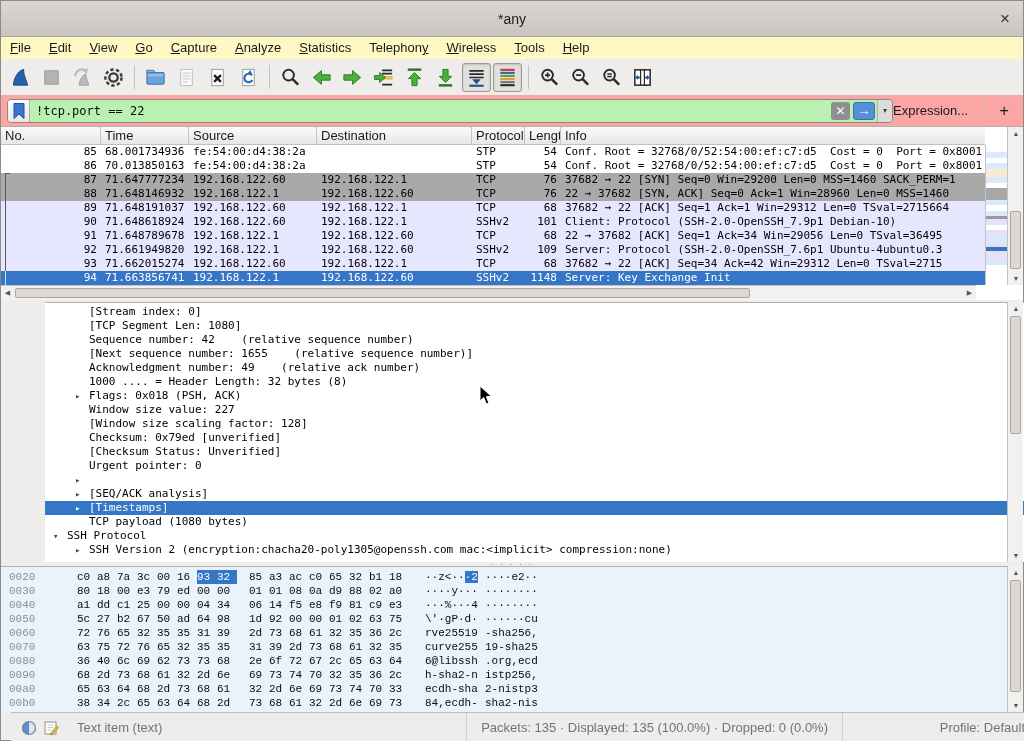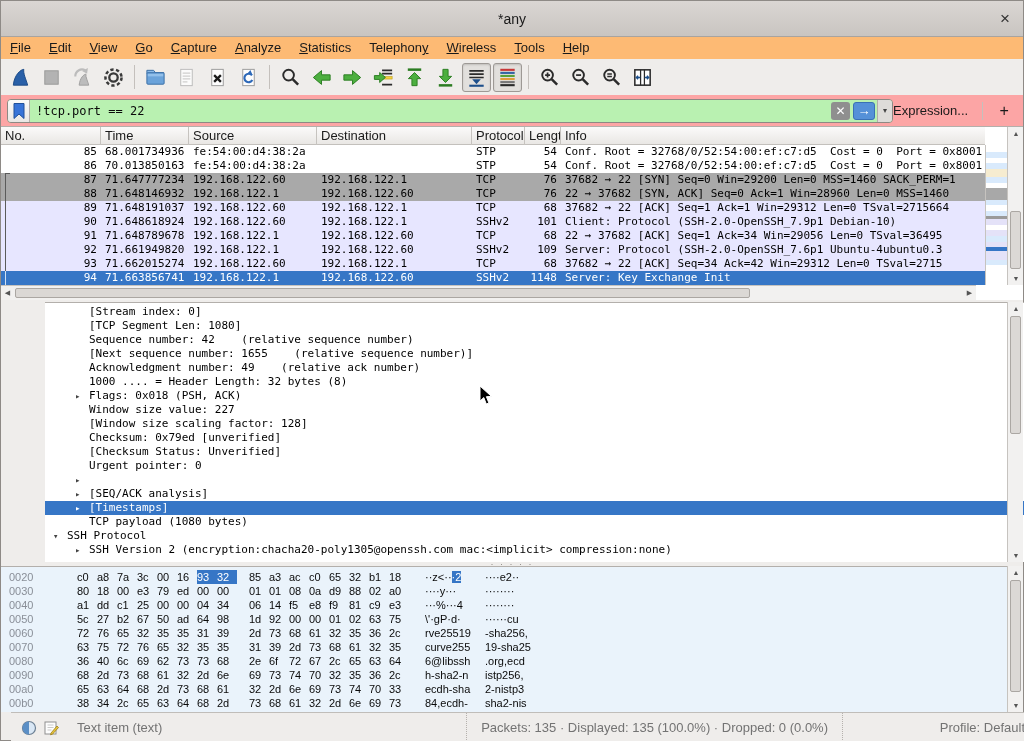--- a/index.html
+++ b/index.html
@@ -17,7 +17,7 @@
     text-align:center; font-size:17px; color:#333; cursor:default; }
 
   
-  .menubar { position:absolute; left:0; top:36px; width:100%; height:22px; background:#fdba74; }
+  .menubar { position:absolute; left:0; top:36px; width:100%; height:22px; background:#fef9c3; }
   .menu-item { display:inline-block; padding:0 9px; font-size:13px; line-height:22px; color:#1a1a1a; }
   .menu-item u { text-decoration:underline; }
 

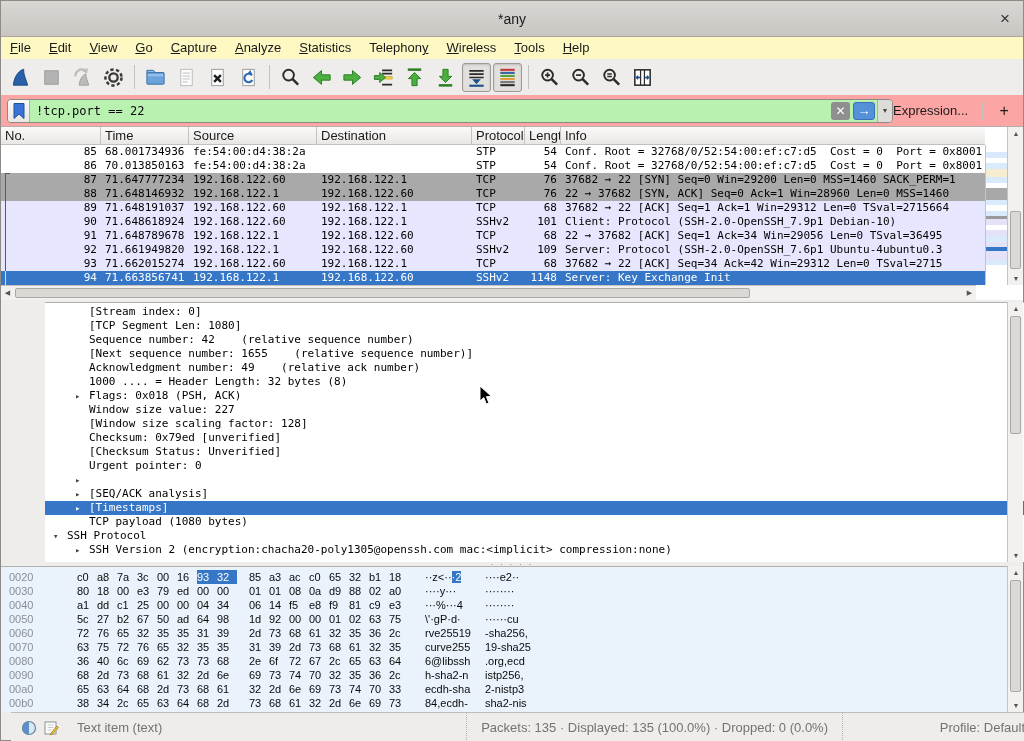--- a/index.html
+++ b/index.html
@@ -101,7 +101,7 @@
   
   .hexpane { position:absolute; left:0; top:565px; width:100%; height:146px; background:#eaf3fb;
     border-top:1px solid #b3afab; overflow:hidden; padding-top:3px; }
-  .hx-row { position:relative; height:14px; line-height:14px; font-family:Liberation Sans, sans-serif;
+  .hx-row { position:relative; height:14px; line-height:14px; font-family:Liberation Mono, monospace;
     font-size:11px; white-space:pre; color:#0a0a0a; }
   .hx-off { position:absolute; left:8px; color:#8a8f98; }
   .hx-g { position:absolute; top:0; }

